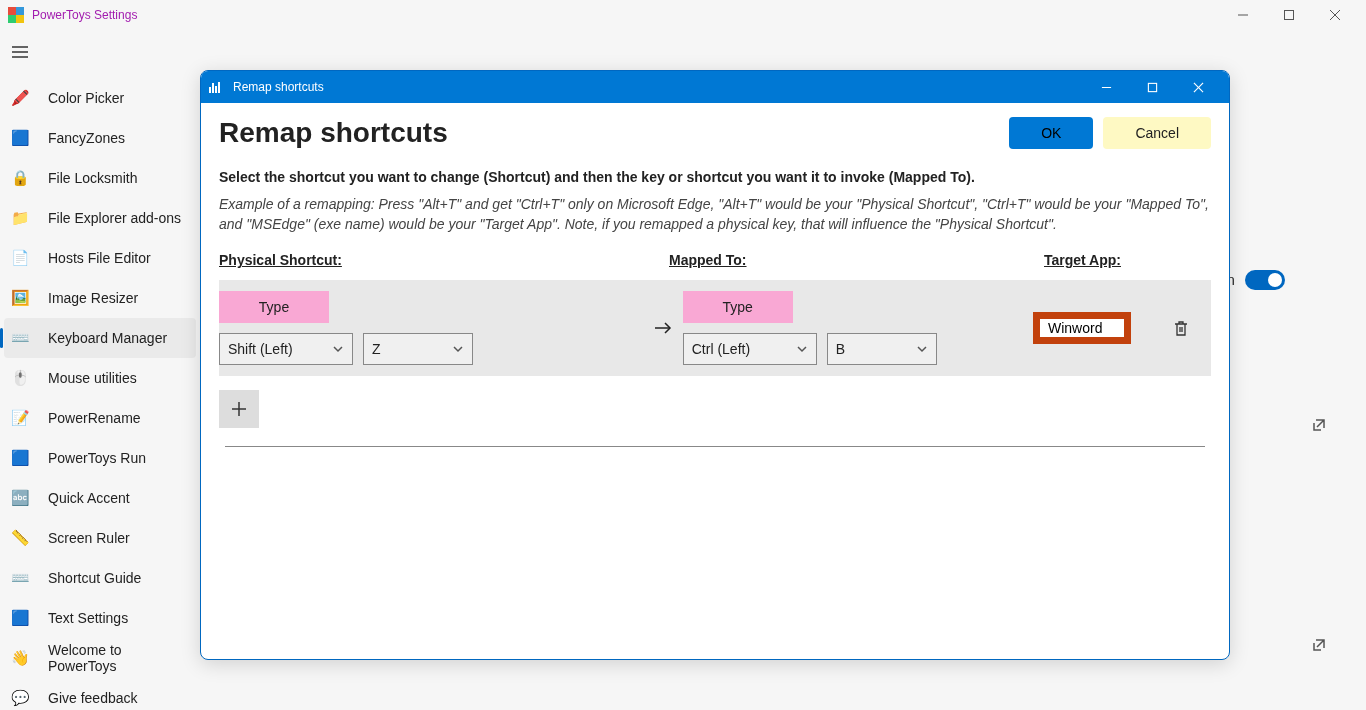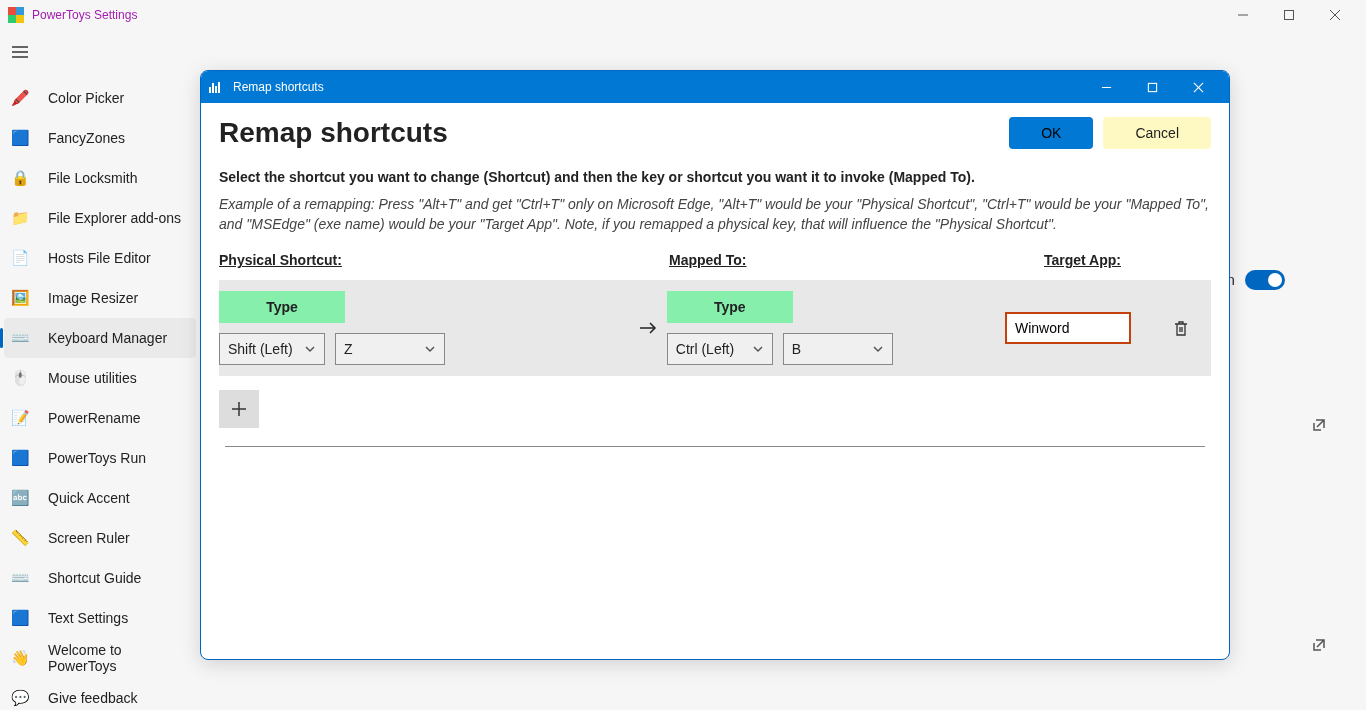--- a/index.html
+++ b/index.html
@@ -64,7 +64,7 @@
 .cell-mapped { width: 355px; }
 .cell-target { flex: 1; display: flex; align-items: center; gap: 40px; justify-content: flex-start; padding-right: 20px;}
 
-.type-btn { width: 126px; height: 32px; background: #86efac; border: none; font-size: 14px; color: #222; font-weight: bold; }
+.type-btn { width: 110px; height: 32px; background: #f9a8d4; border: none; font-size: 14px; color: #222; }
 .dropdowns { display: flex; gap: 10px; }
 .dd { height: 32px; border: 1px solid #888; background: #f0f0f0; display: flex; align-items: center; justify-content: space-between; padding: 0 8px; font-size: 14px; color: #222; }
 .dd.w1 { width: 106px; }

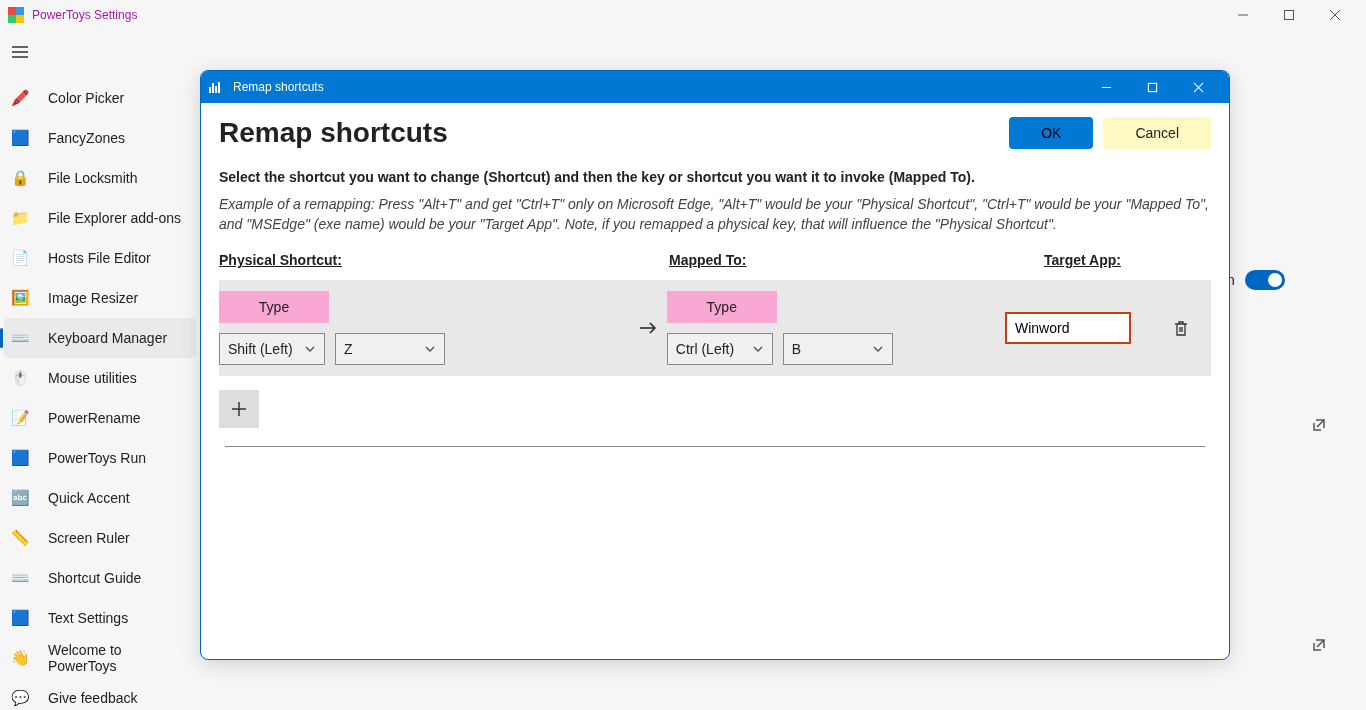--- a/index.html
+++ b/index.html
@@ -72,7 +72,7 @@
 .dd svg { width: 12px; height: 12px; stroke: #555; stroke-width: 1.5; fill: none; }
 
 .arrow-icon { width: 20px; height: 20px; stroke: #222; stroke-width: 1.5; fill: none; }
-.target-input { width: 126px; height: 32px; border: 2px solid #c2410c; padding: 0 8px; font-size: 14px; background: #fff; }
+.target-input { width: 98px; height: 32px; border: 7px solid #c2410c; padding: 0 8px; font-size: 14px; background: #fff; }
 .trash-btn { width: 20px; height: 20px; stroke: #333; stroke-width: 1.3; fill: none; cursor: pointer; }
 
 .add-btn { width: 40px; height: 38px; background: #ddd; display: flex; align-items: center; justify-content: center; margin-top: 14px; cursor: pointer; }

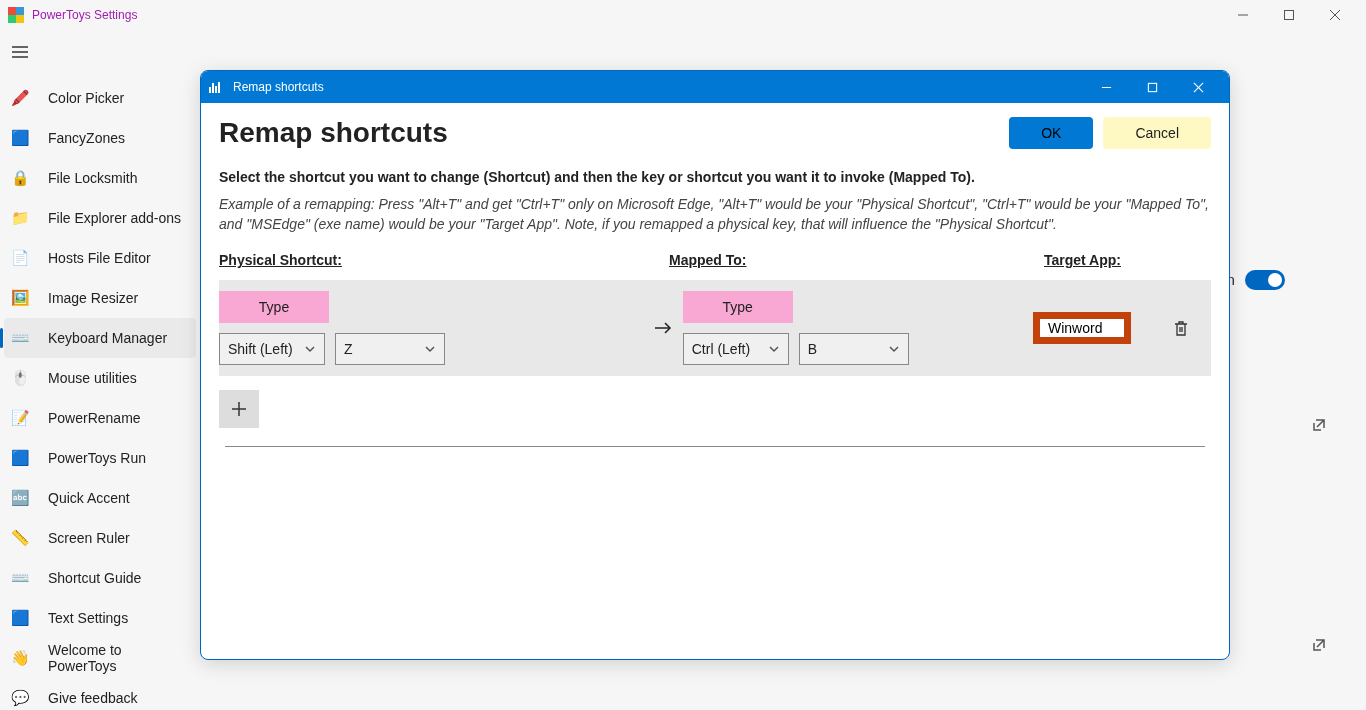--- a/index.html
+++ b/index.html
@@ -67,7 +67,7 @@
 .type-btn { width: 110px; height: 32px; background: #f9a8d4; border: none; font-size: 14px; color: #222; }
 .dropdowns { display: flex; gap: 10px; }
 .dd { height: 32px; border: 1px solid #888; background: #f0f0f0; display: flex; align-items: center; justify-content: space-between; padding: 0 8px; font-size: 14px; color: #222; }
-.dd.w1 { width: 106px; }
+.dd.w1 { width: 134px; }
 .dd.w2 { width: 110px; }
 .dd svg { width: 12px; height: 12px; stroke: #555; stroke-width: 1.5; fill: none; }
 

